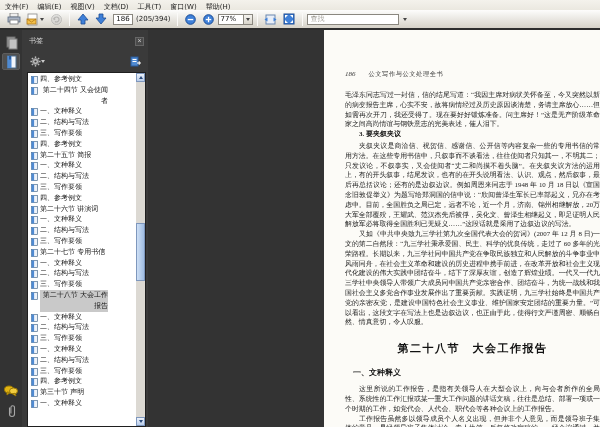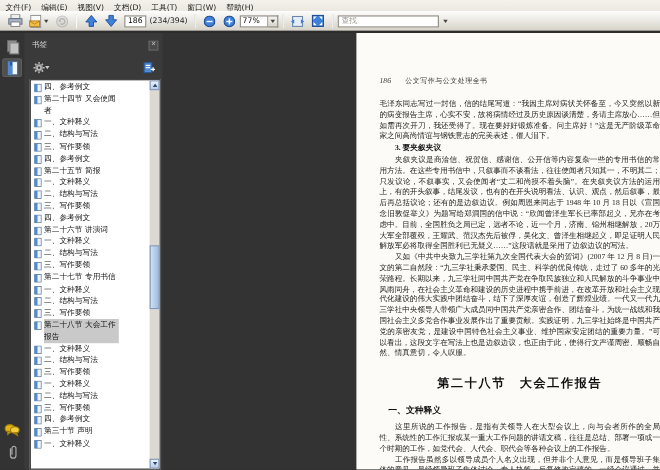--- a/index.html
+++ b/index.html
@@ -136,7 +136,7 @@
     </svg>
   </button>
   <input id="page-input" class="tb-input" value="186" style="">
-  <span id="pagecount">(234/394)</span>
+  <span id="pagecount">(205/394)</span>
   <span class="tb-sep"></span>
 
   <button class="tb-btn">

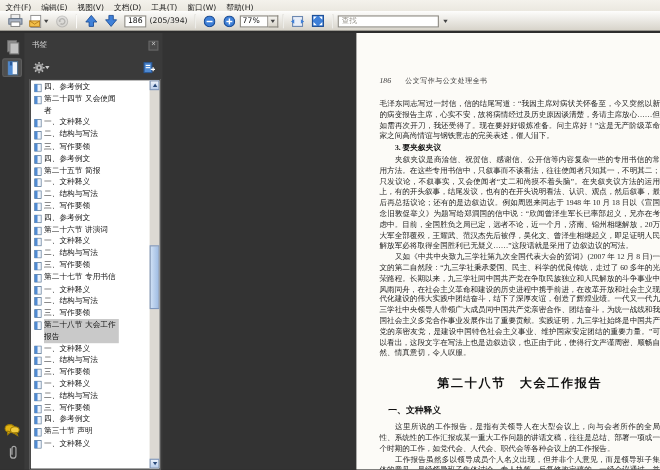--- a/index.html
+++ b/index.html
@@ -57,7 +57,7 @@
   .bm-row { display:flex; align-items:flex-start; padding:0 0 0 3px; cursor:pointer; }
   .bm-ic { flex:0 0 auto; margin:2px 2px 0 0; }
   .bm-label { font-size:7px; line-height:10.8px; color:#141414; max-width:68px;
-    word-break:break-all; text-align:left; }
+    word-break:break-all; text-align:right; }
   .bm-row.selected .bm-label { background:#c9c9c9; }
   
   #tree-scroll { position:absolute; right:0; top:0; width:9px; height:100%; background:#dcd9d3; }

